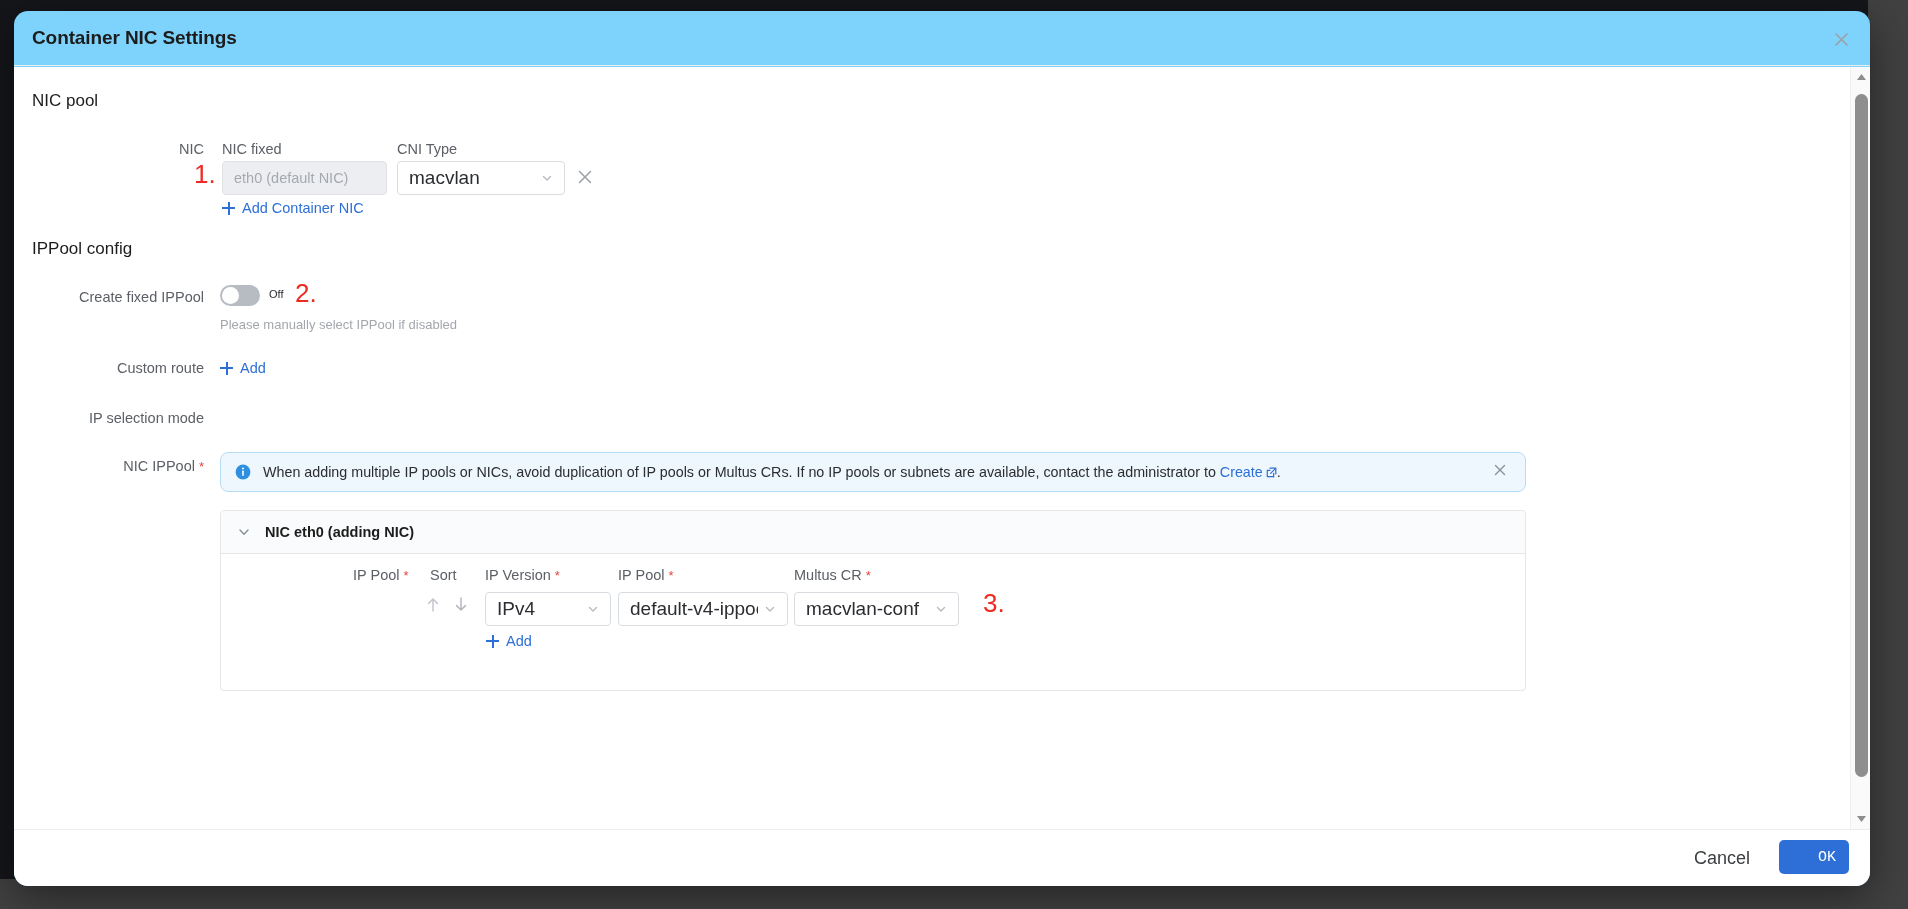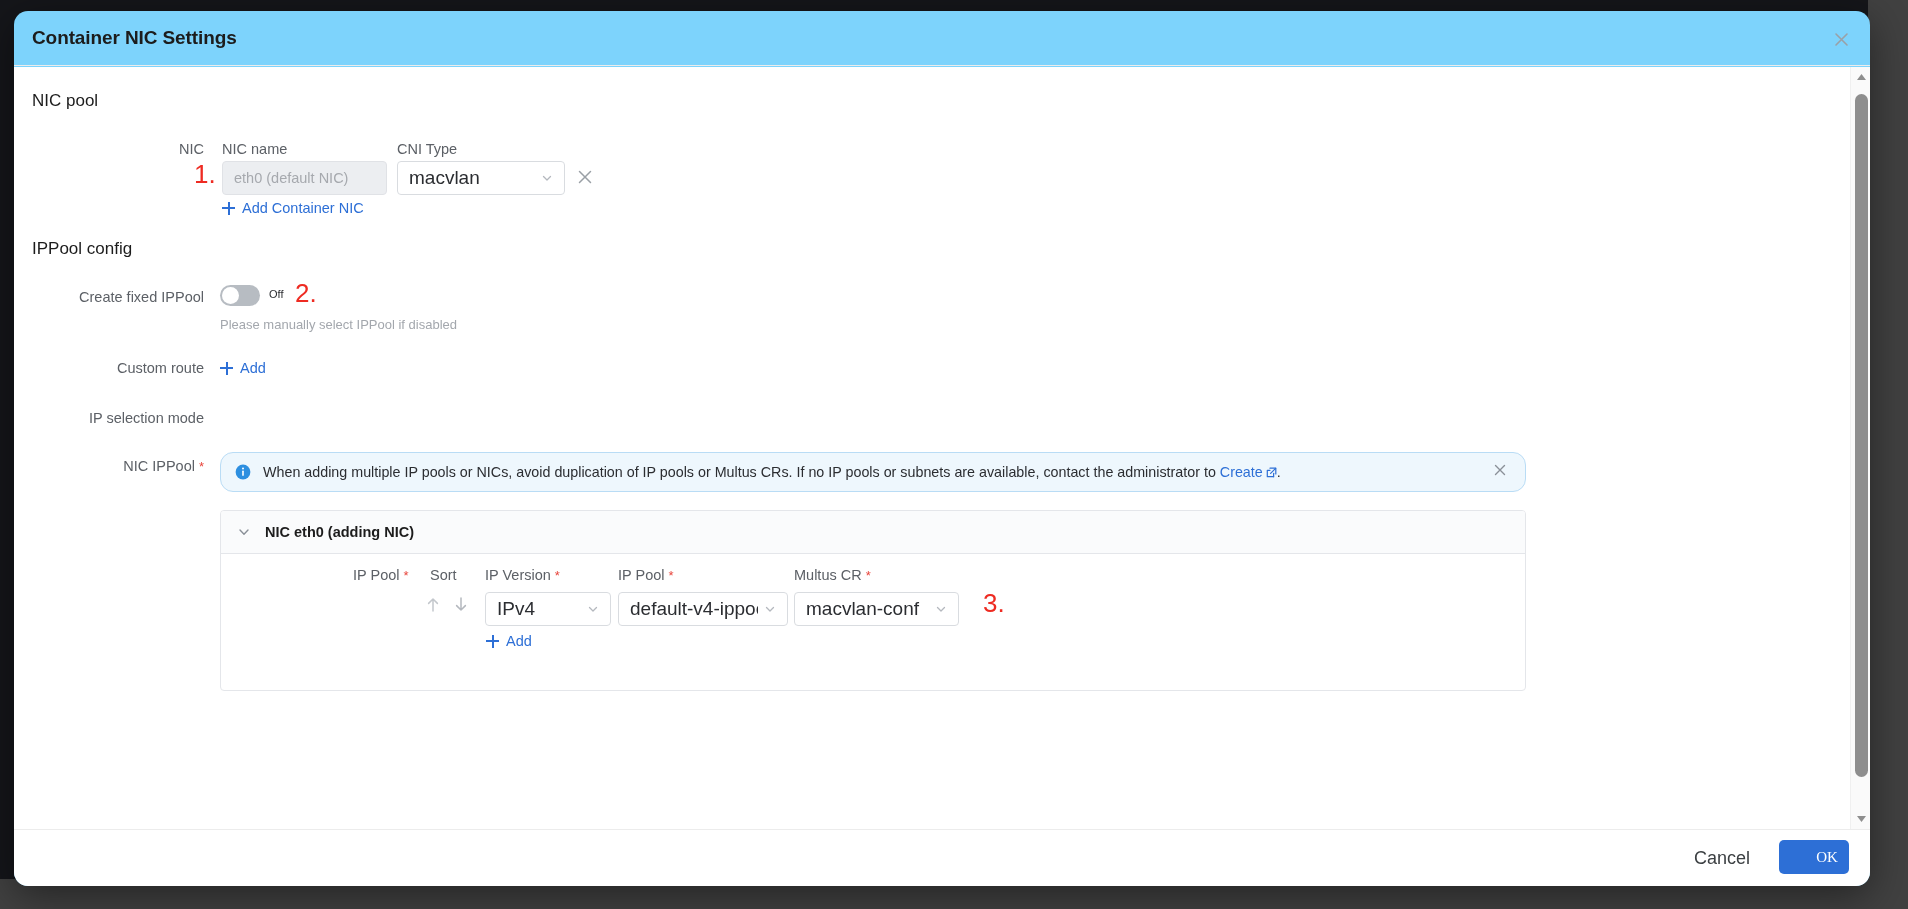--- a/index.html
+++ b/index.html
@@ -341,7 +341,7 @@
       <div class="section-title" id="sec-nic">NIC pool</div>
 
       <div class="field-label" style="left:118px; top:74px; width:72px;">NIC</div>
-      <div class="col-label" style="left:208px; top:74px;">NIC name</div>
+      <div class="col-label" style="left:208px; top:74px;">NIC fixed</div>
       <div class="col-label" style="left:383px; top:74px;">CNI Type</div>
 
       <div class="annot" style="left:180px; top:92px;">1.</div>

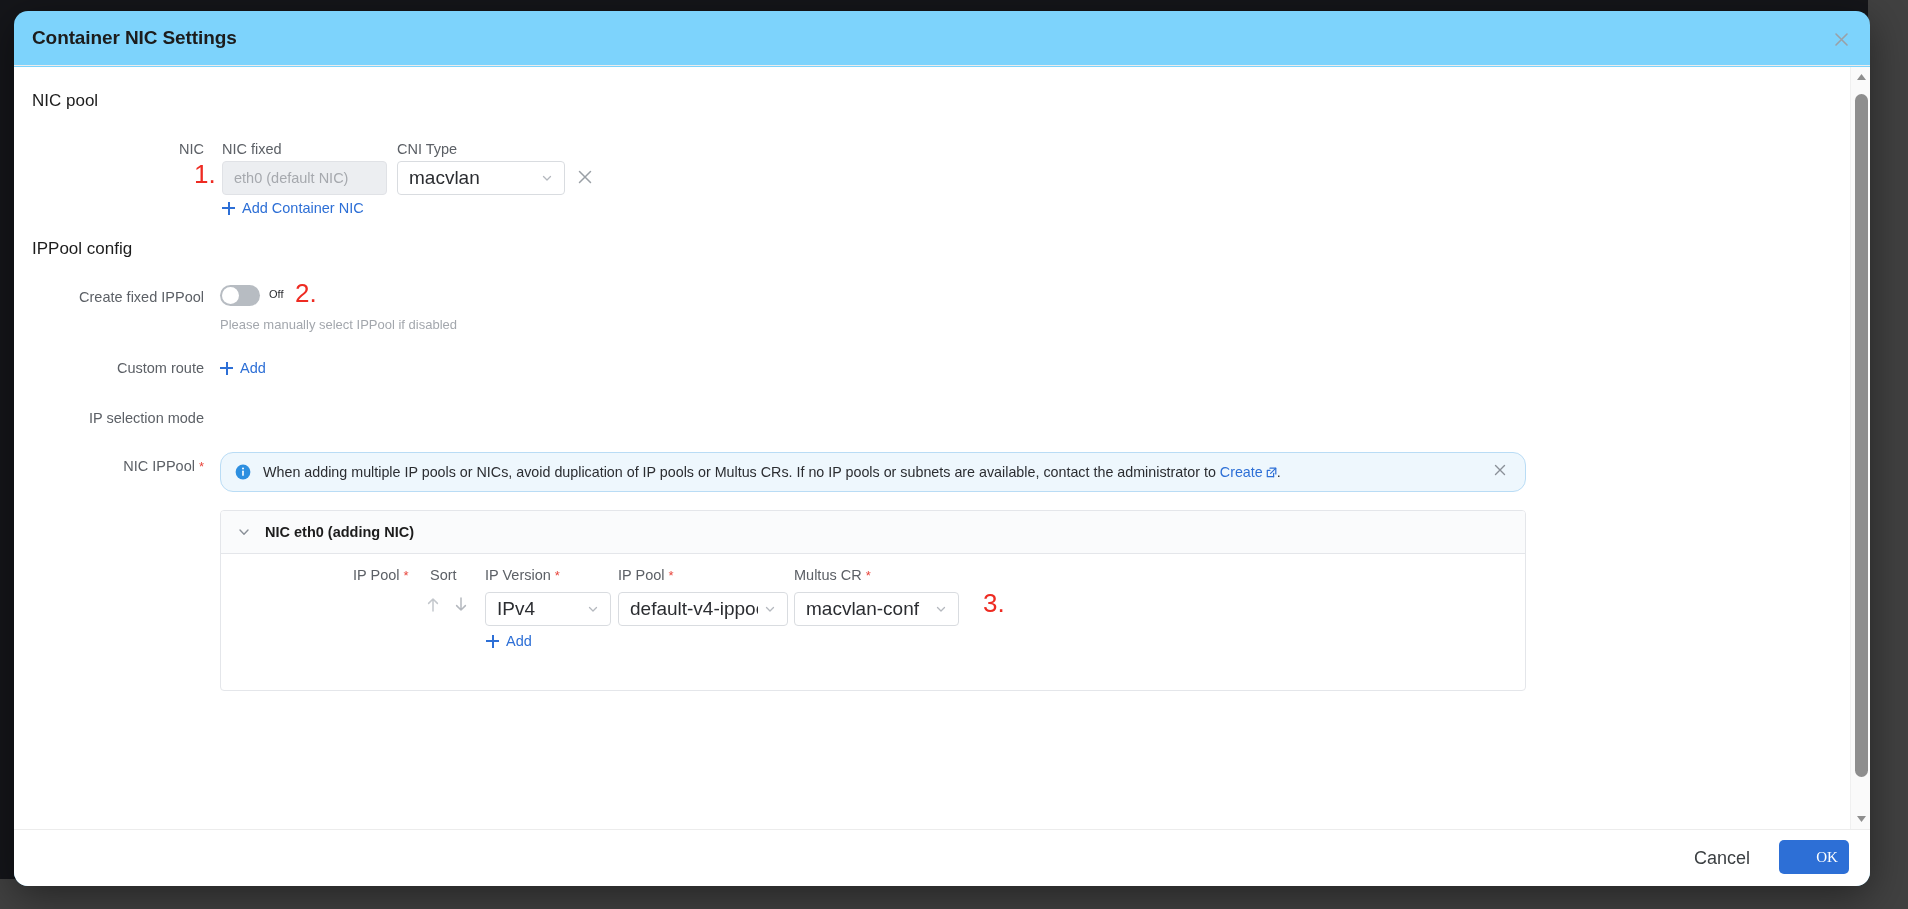--- a/index.html
+++ b/index.html
@@ -188,7 +188,7 @@
     position: absolute;
     background: #eef7fd;
     border: 1px solid #b9dcf5;
-    border-radius: 13px;
+    border-radius: 8px;
     display: flex;
     align-items: center;
     padding: 0 14px;

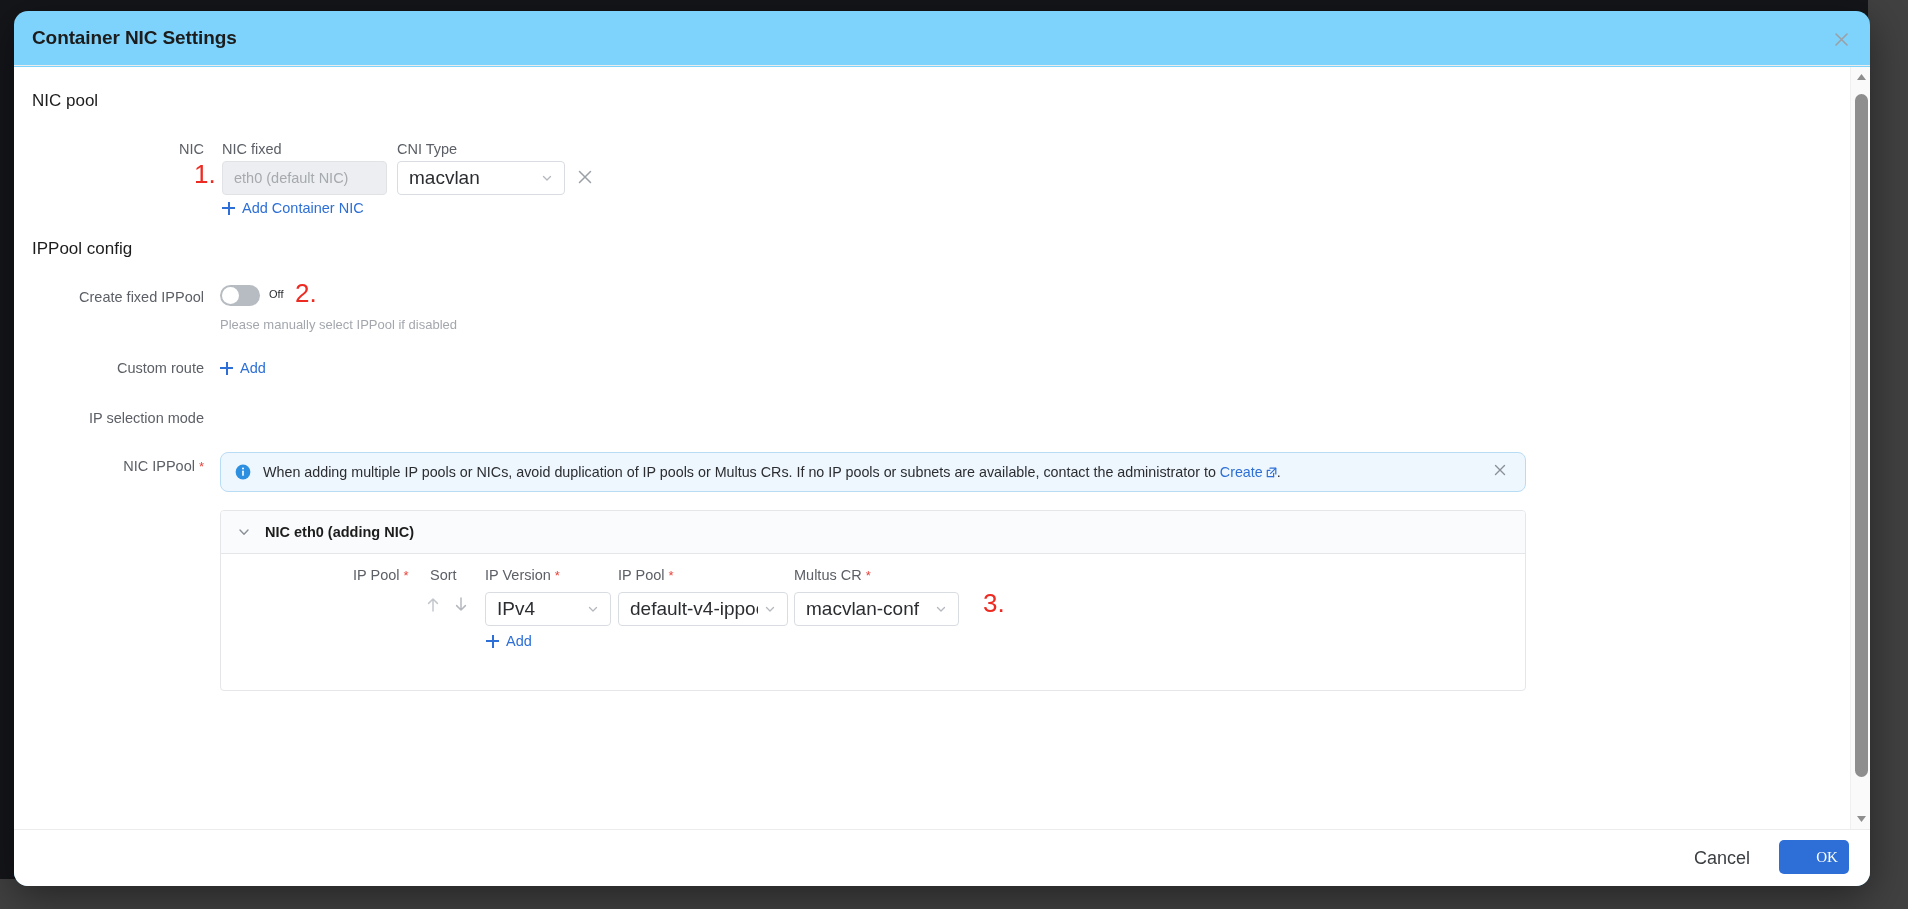--- a/index.html
+++ b/index.html
@@ -286,7 +286,7 @@
     border-radius: 5px;
     font-size: 15px;
     cursor: pointer;
-    font-family: Liberation Serif, serif;
+    font-family: Liberation Mono, monospace;
     padding-left: 32px;
   }
 

